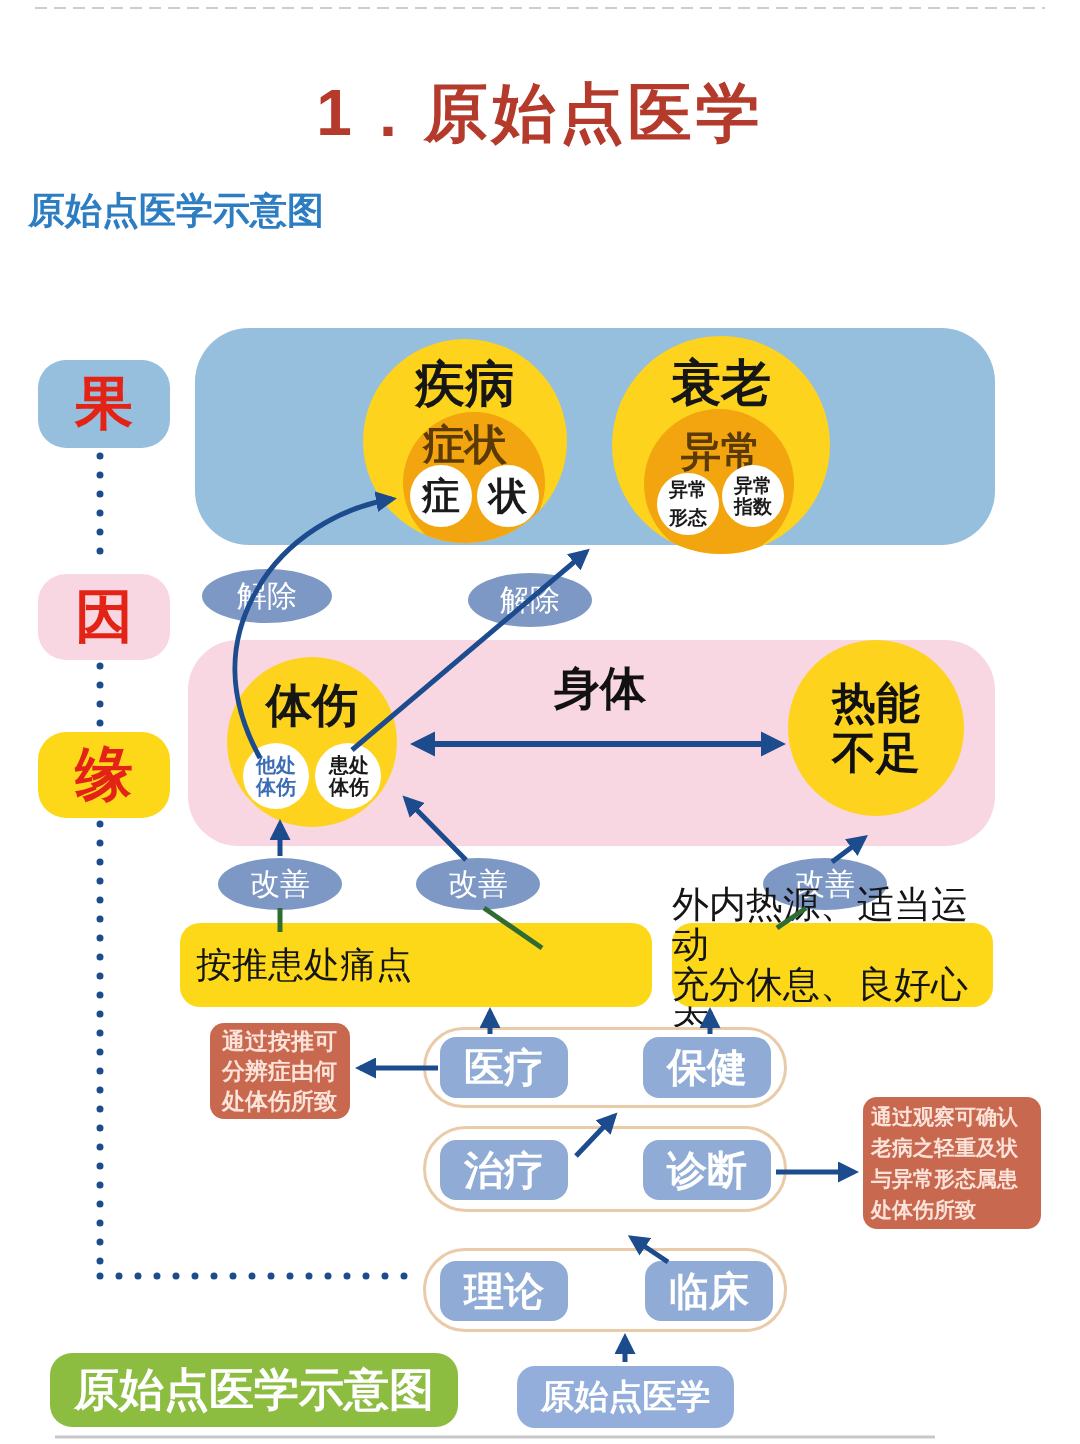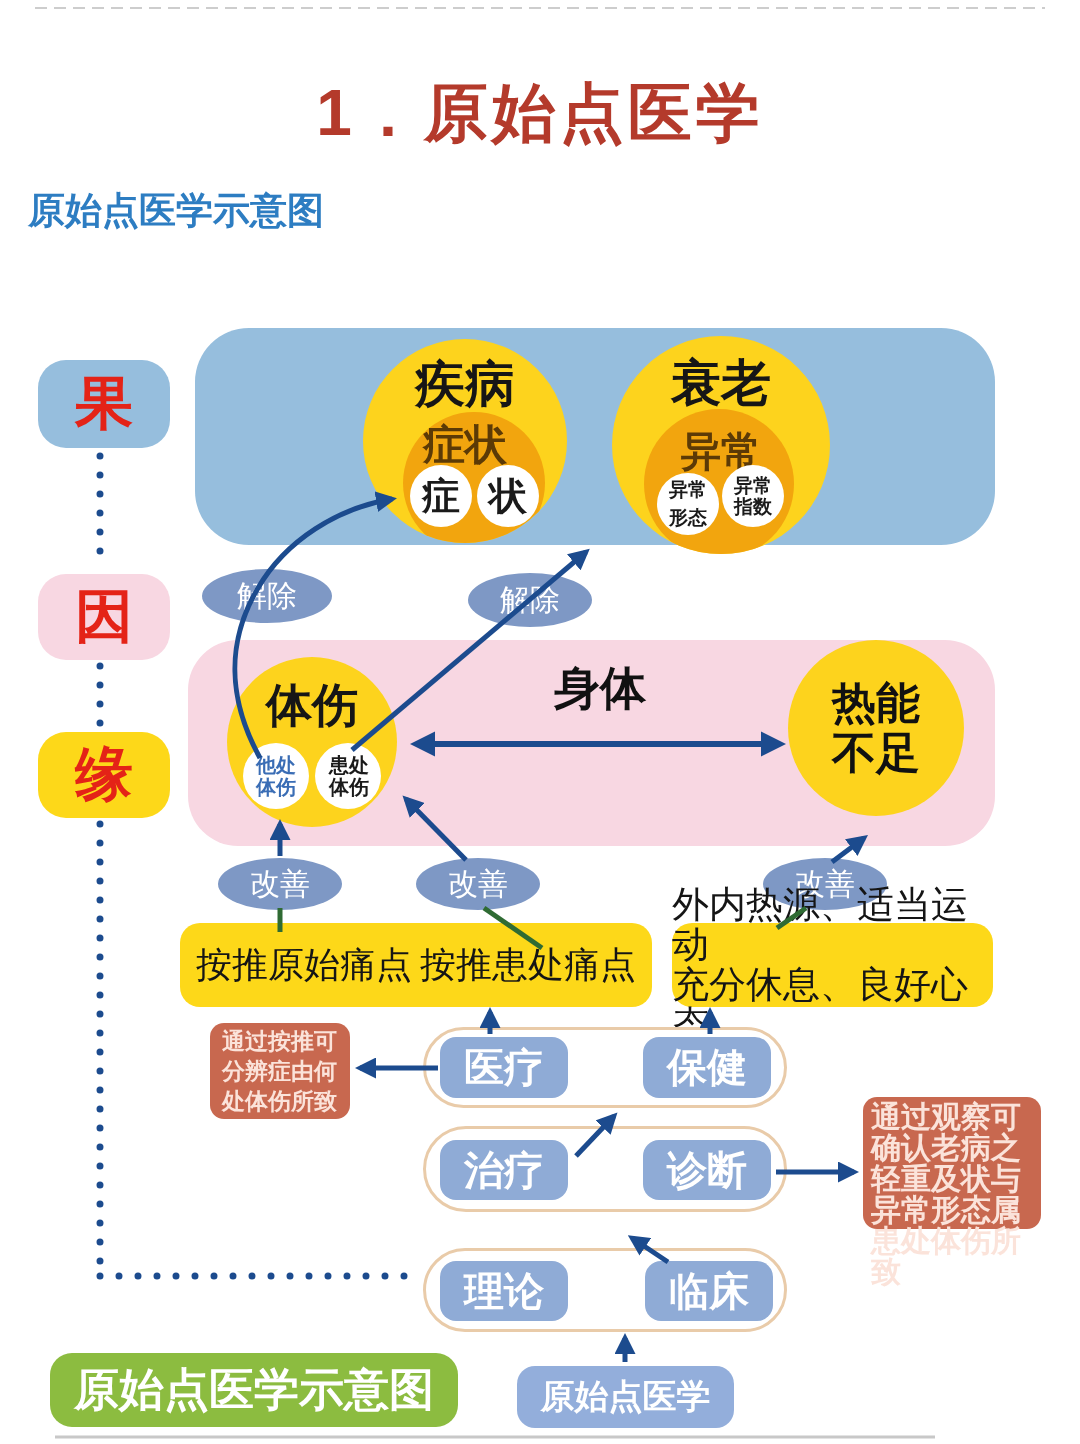--- a/index.html
+++ b/index.html
@@ -150,7 +150,6 @@
   <div class="abs node ellipse" style="left:763px;top:858px;width:124px;height:52px;">改善</div>
 
   <div class="abs node ybox ybox1">
-    <span>按推原始痛点</span>
     <span>按推患处痛点</span>
   </div>
   <div class="abs node ybox ybox2">

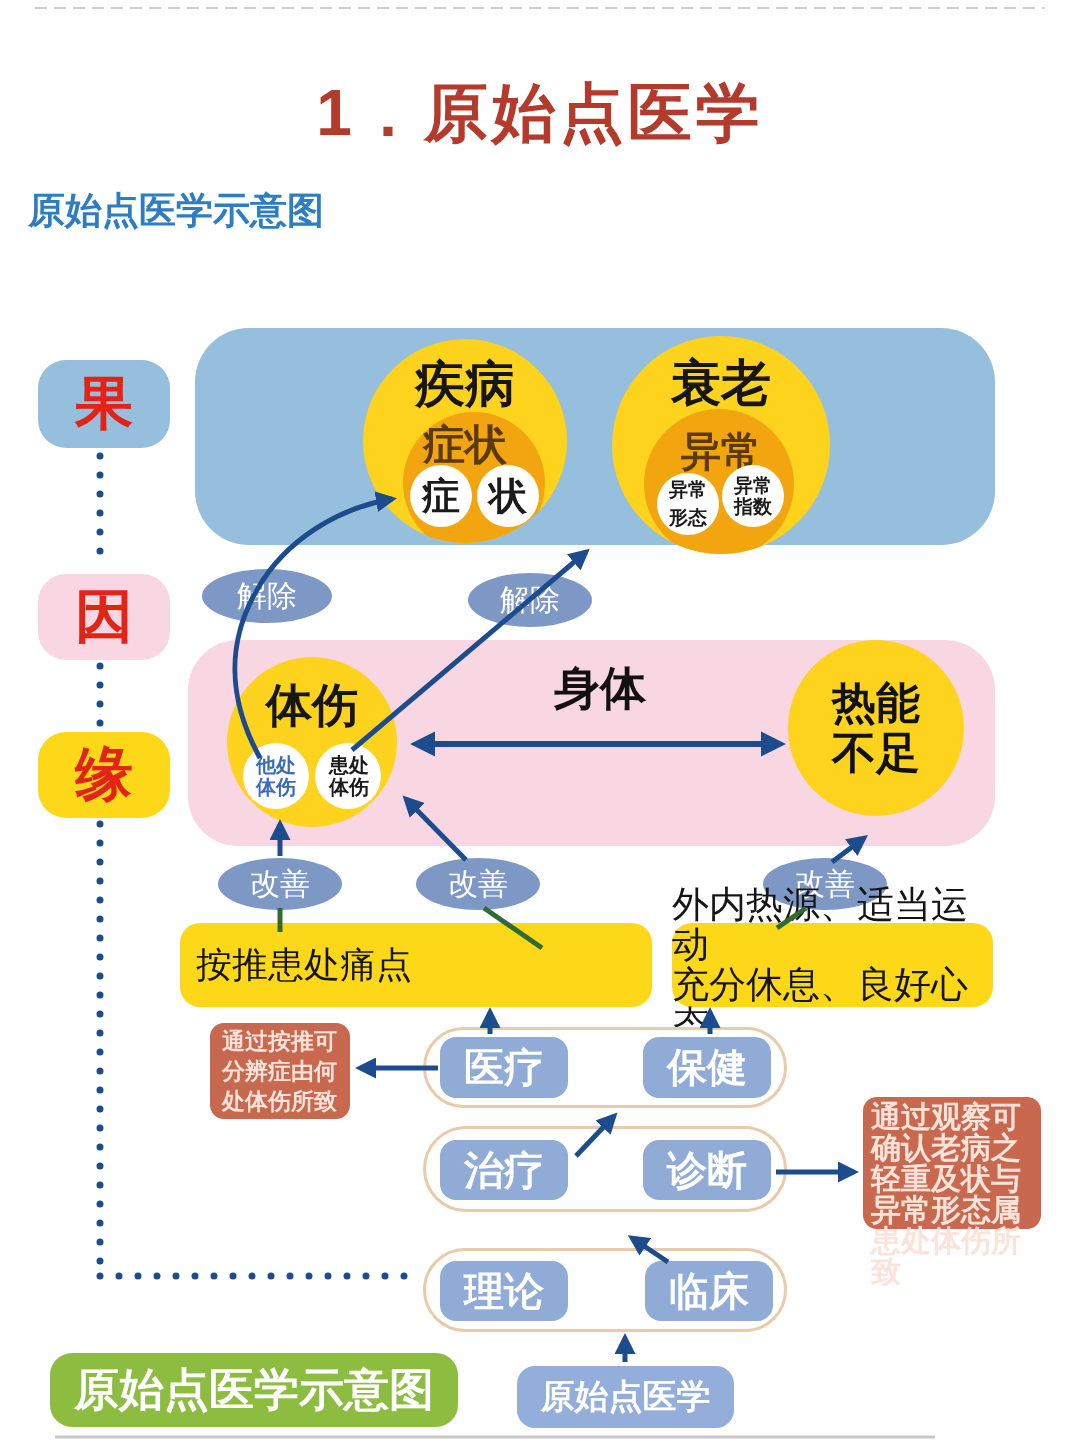--- a/index.html
+++ b/index.html
@@ -55,7 +55,7 @@
   .callout{background:var(--callout-terracotta);border-radius:14px;color:var(--callout-text);
     box-sizing:border-box;font-weight:bold;}
   .callout-press{left:210px;top:1023px;width:140px;height:96px;padding:3px 12px;font-size:23px;line-height:30px;}
-  .callout-observe{left:863px;top:1097px;width:178px;height:132px;padding:4px 8px;font-size:30px;line-height:31px;}
+  .callout-observe{left:863px;top:1097px;width:178px;height:132px;padding:4px 8px;font-size:21px;line-height:31px;}
 
   .pill{border:3px solid var(--pill-border-tan);background:#fff;border-radius:44px;box-sizing:border-box;
     left:423px;width:364px;}

